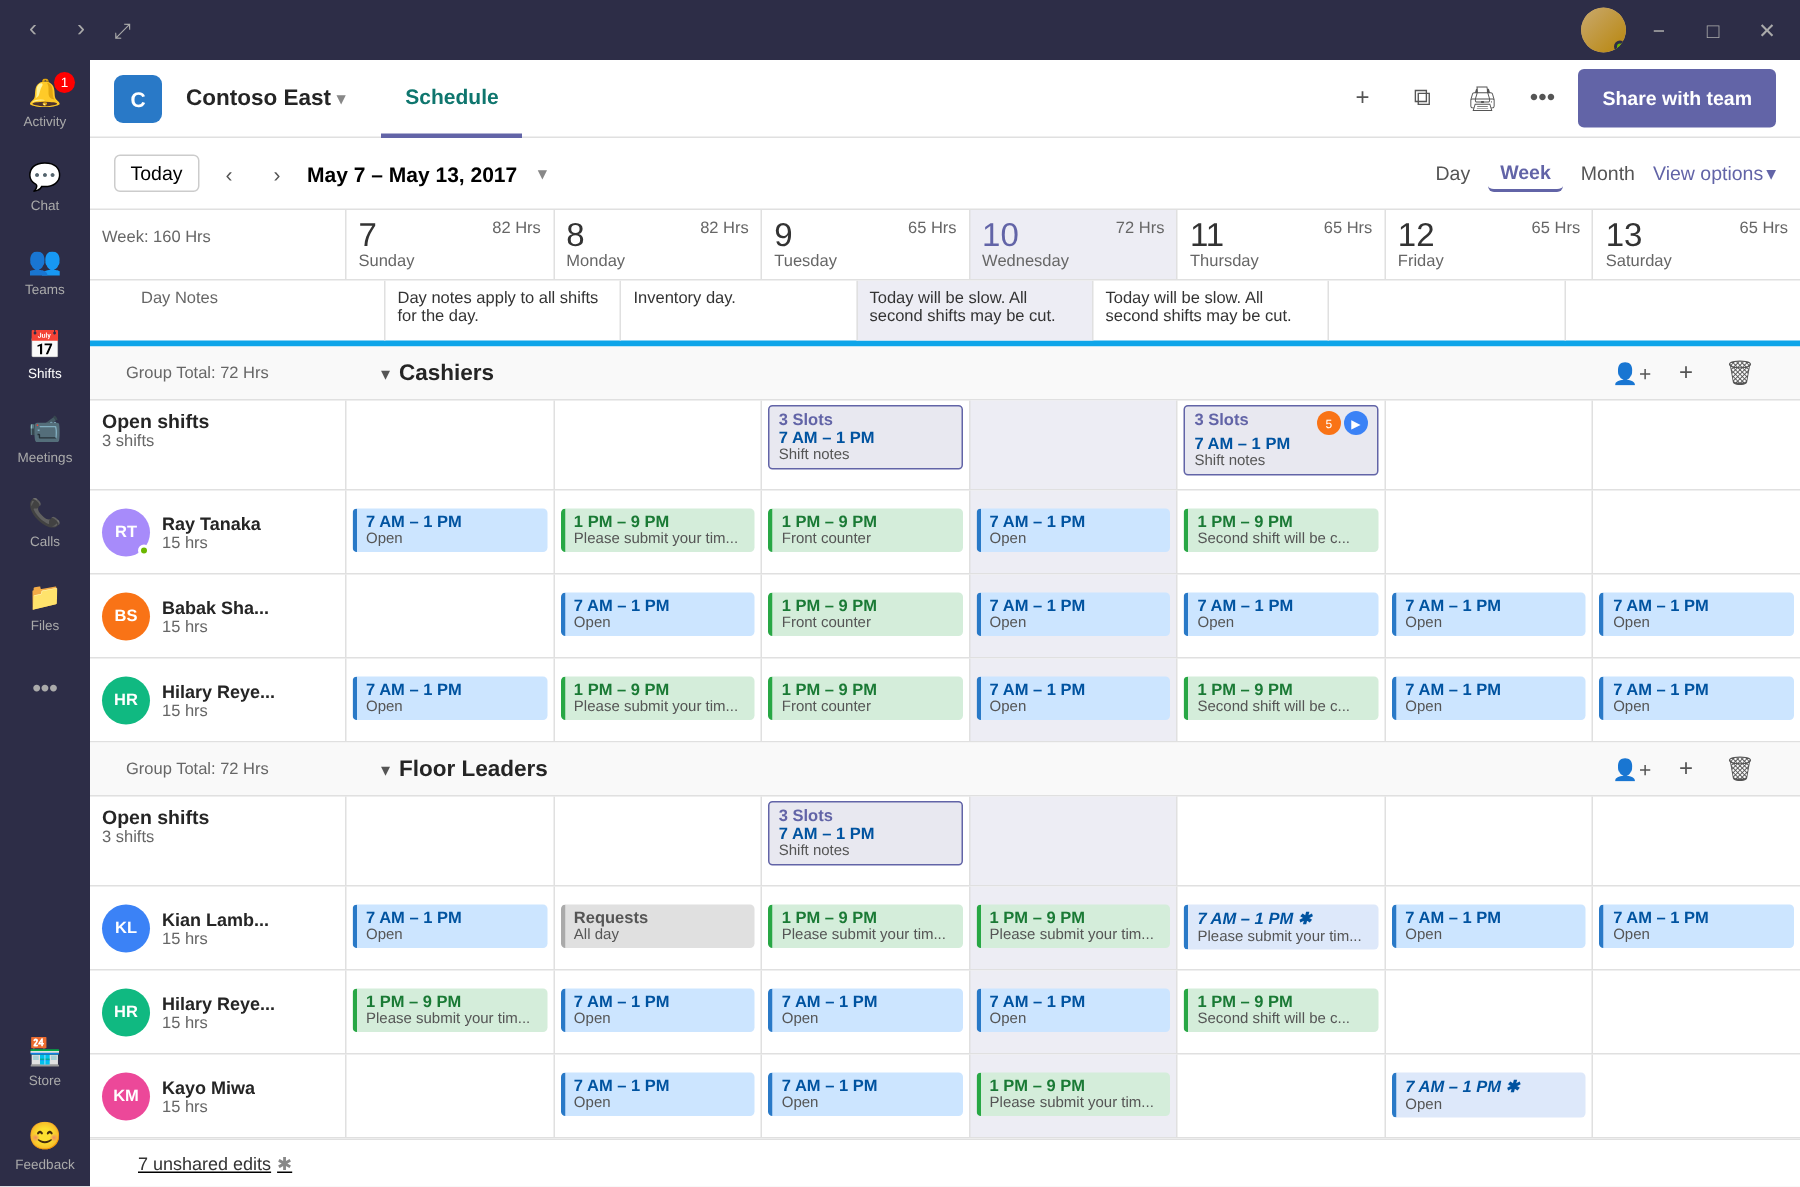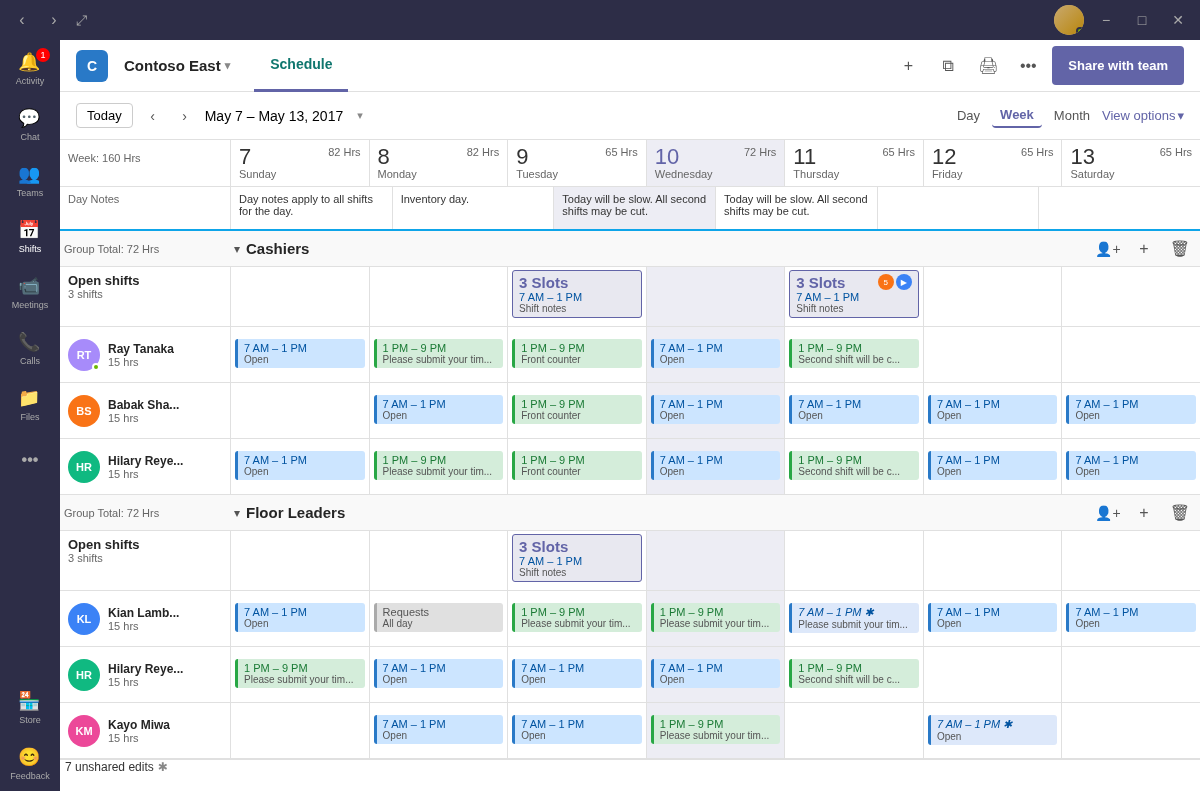--- a/index.html
+++ b/index.html
@@ -78,7 +78,7 @@
     }
     .today-btn { background: transparent; border: 1px solid #ccc; border-radius: 4px; padding: 4px 10px; font-size: 13px; cursor: pointer; }
     .nav-arrow { background: transparent; border: none; cursor: pointer; color: #555; font-size: 14px; width: 24px; height: 24px; display: flex; align-items: center; justify-content: center; }
-    .date-range { font-size: 14px; font-weight: 400; display: flex; align-items: center; gap: 14px; cursor: pointer; }
+    .date-range { font-size: 14px; font-weight: 700; display: flex; align-items: center; gap: 14px; cursor: pointer; }
     .date-range .chevron { color: #888; font-size: 11px; }
     .view-btns { margin-left: auto; display: flex; align-items: center; gap: 4px; }
     .view-btn { background: transparent; border: none; cursor: pointer; font-size: 13px; color: #555; padding: 4px 8px; border-radius: 4px; }

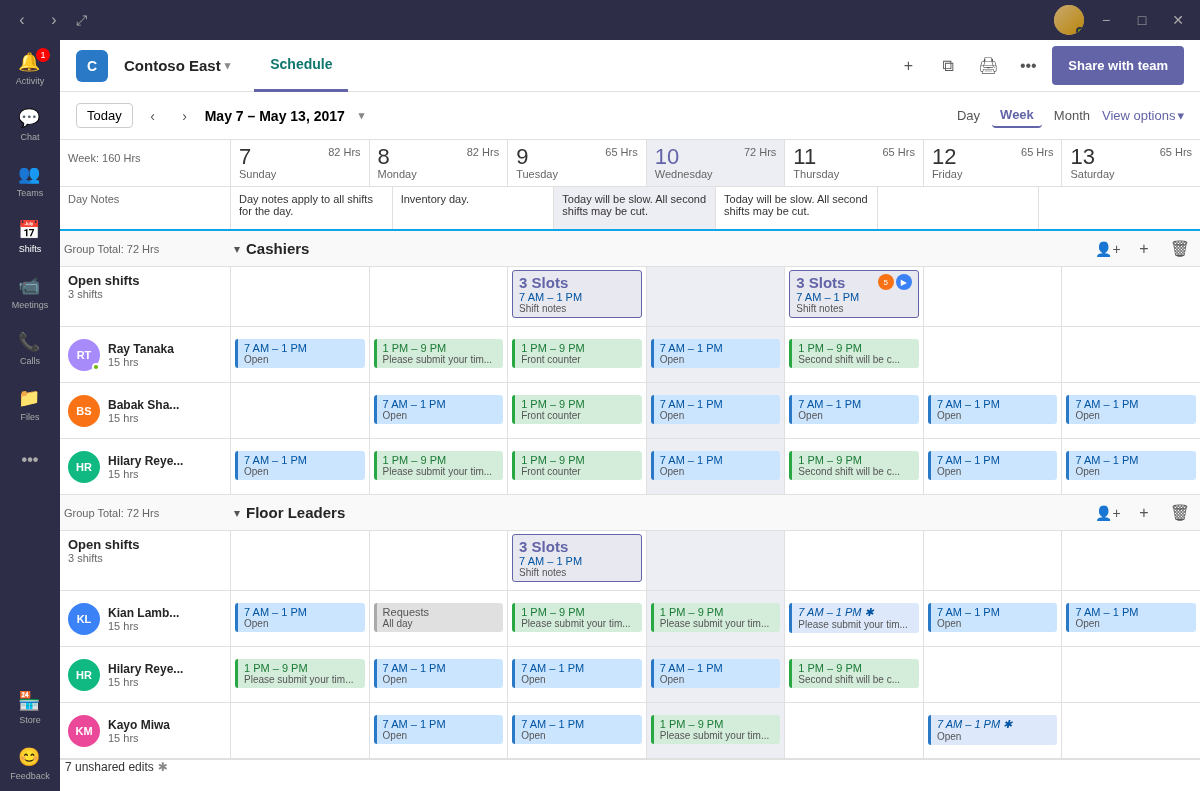--- a/index.html
+++ b/index.html
@@ -98,7 +98,7 @@
     .day-name { font-size: 11px; color: #666; }
     .day-hrs { font-size: 11px; color: #666; float: right; }
 
-    .day-notes-row { display: flex; border-bottom: 2px solid #0ea5e9; min-height: 44px; }
+    .day-notes-row { display: flex; border-bottom: 4px solid #0ea5e9; min-height: 44px; padding-left: 26px; }
     .day-note-label { width: 170px; flex-shrink: 0; padding: 6px 8px; font-size: 11px; color: #666; }
     .day-note-cell { flex: 1; border-left: 1px solid #e0e0e0; padding: 6px 8px; font-size: 11px; color: #333; min-width: 0; }
     .day-note-cell.today-note { background: #ededf4; }

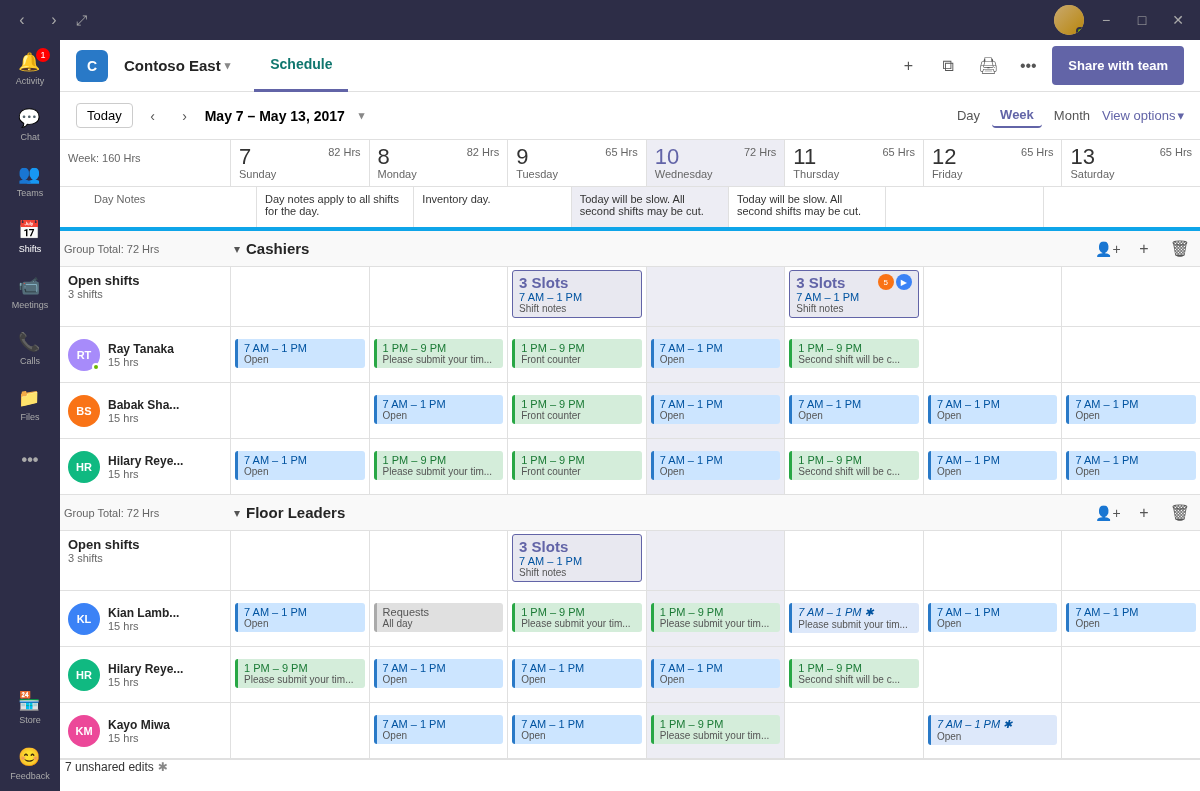--- a/index.html
+++ b/index.html
@@ -106,7 +106,7 @@
     
     .group-header-row {
       display: flex; align-items: center; background: #f9f9f9;
-      border-bottom: 1px solid #e0e0e0; height: 36px; padding: 0 4px;
+      border-bottom: 1px solid #e0e0e0; height: 36px; padding: 0 24px;
     }
     .group-total { font-size: 11px; color: #666; width: 170px; flex-shrink: 0; }
     .group-title-area { display: flex; align-items: center; gap: 6px; flex: 1; }

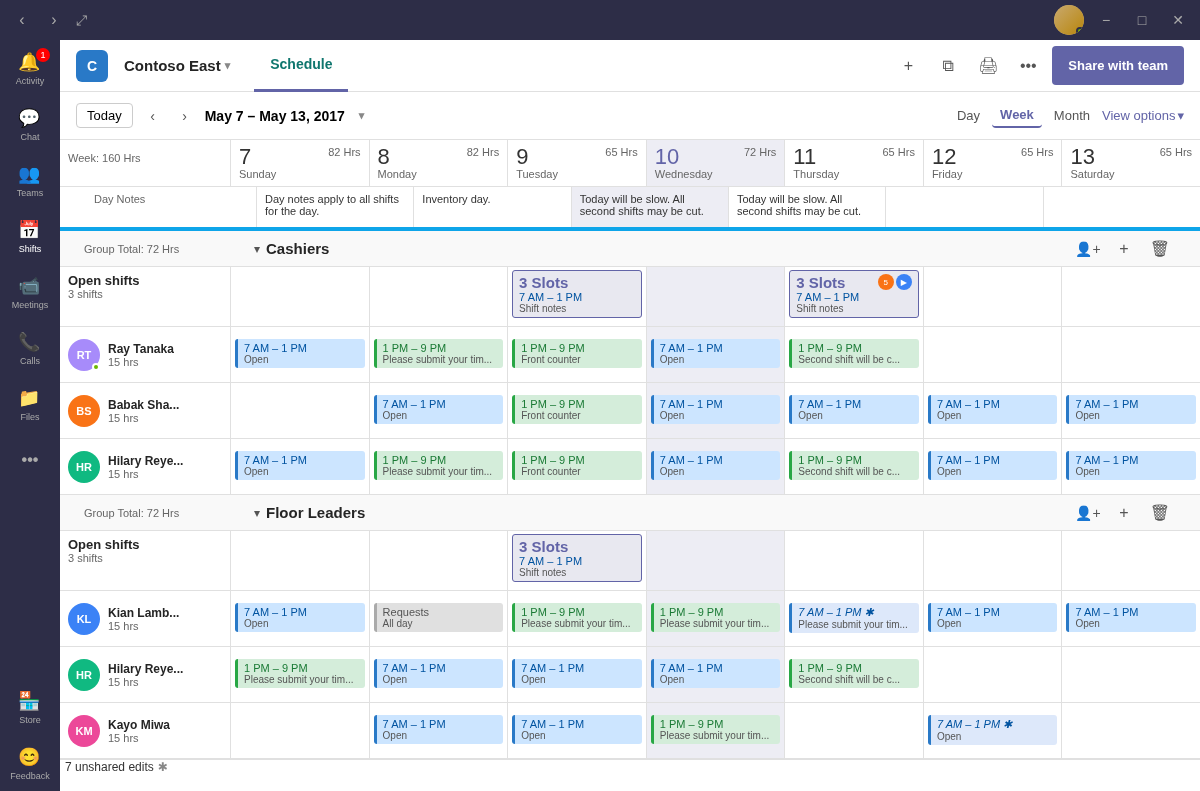--- a/index.html
+++ b/index.html
@@ -114,7 +114,7 @@
     .group-name { font-size: 15px; font-weight: 600; color: #252525; }
     .group-actions { margin-left: auto; display: flex; gap: 4px; }
 
-    .shifts-row { display: flex; border-bottom: 1px solid #e0e0e0; min-height: 60px; justify-content: flex-end; }
+    .shifts-row { display: flex; border-bottom: 1px solid #e0e0e0; min-height: 60px; }
     .shifts-label-col { width: 170px; flex-shrink: 0; padding: 6px 8px; }
     .open-shifts-label { font-size: 13px; font-weight: 600; color: #252525; }
     .open-shifts-sub { font-size: 11px; color: #666; }

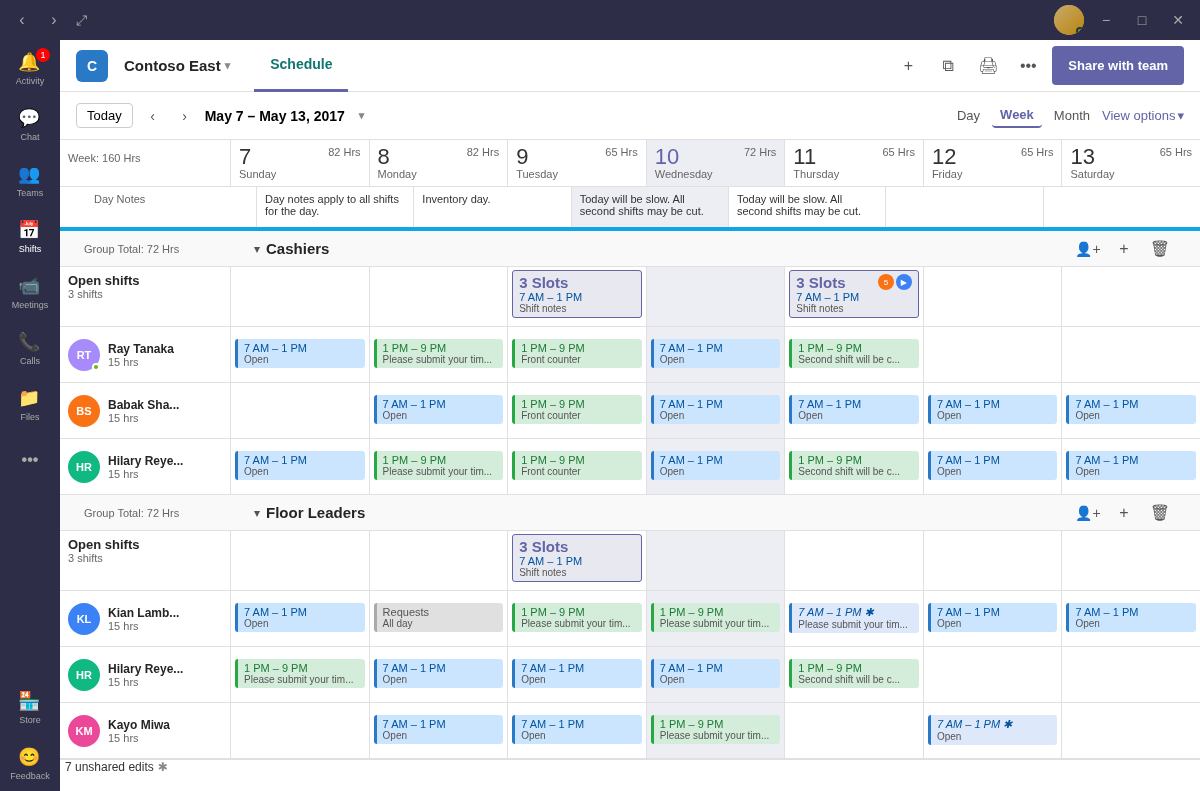--- a/index.html
+++ b/index.html
@@ -133,7 +133,7 @@
     .shift-time { font-weight: 400; color: #0053a0; font-size: 11px; }
     .shift-time.green-text { color: #1a7a35; }
     .shift-note { color: #555; font-size: 10px; }
-    .slot-count { font-size: 15px; color: #6264a7; font-weight: 600; }
+    .slot-count { font-size: 11px; color: #6264a7; font-weight: 600; }
 
     
     .person-row { display: flex; border-bottom: 1px solid #e0e0e0; min-height: 56px; align-items: stretch; }

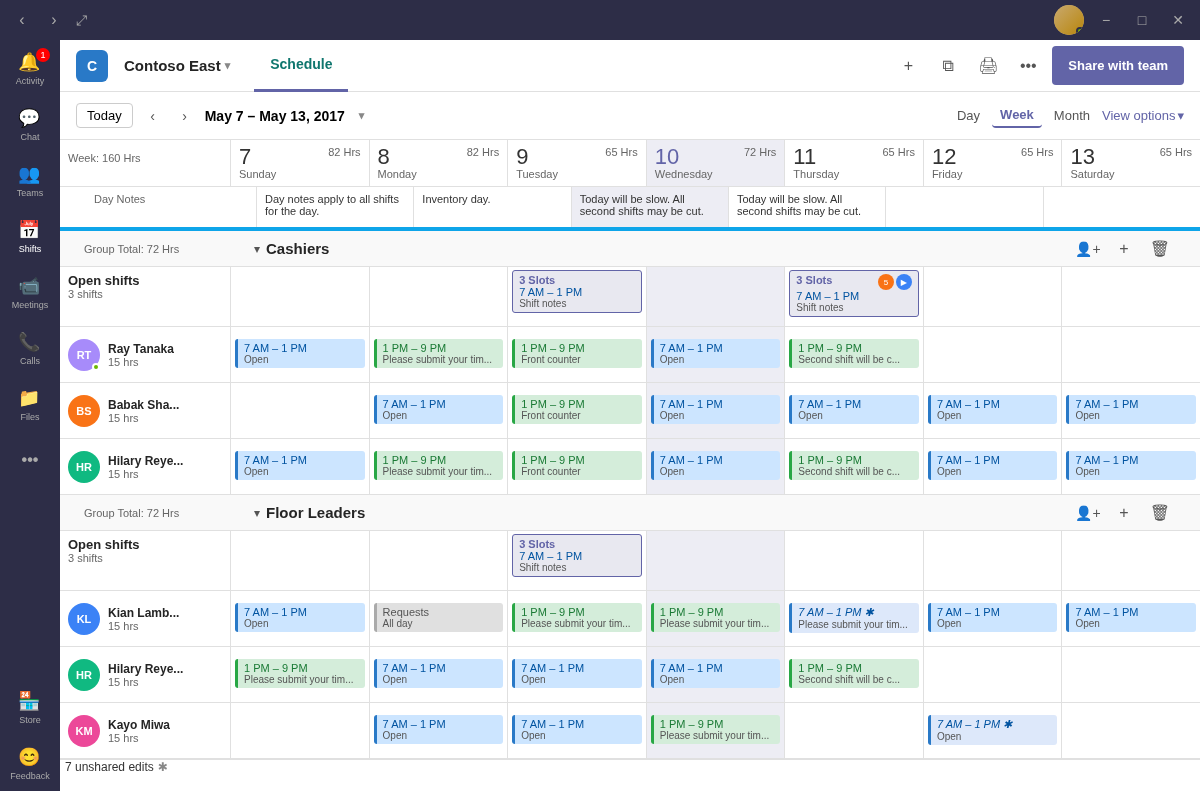--- a/index.html
+++ b/index.html
@@ -130,7 +130,7 @@
     .shift-block.green { background: #d4edda; border-left: 3px solid #28a745; }
     .shift-block.purple-slot { background: #e8e8f0; border: 1px solid #6264a7; }
     .shift-block.gray { background: #e0e0e0; border-left: 3px solid #aaa; color: #555; }
-    .shift-time { font-weight: 400; color: #0053a0; font-size: 11px; }
+    .shift-time { font-weight: 700; color: #0053a0; font-size: 11px; }
     .shift-time.green-text { color: #1a7a35; }
     .shift-note { color: #555; font-size: 10px; }
     .slot-count { font-size: 11px; color: #6264a7; font-weight: 600; }

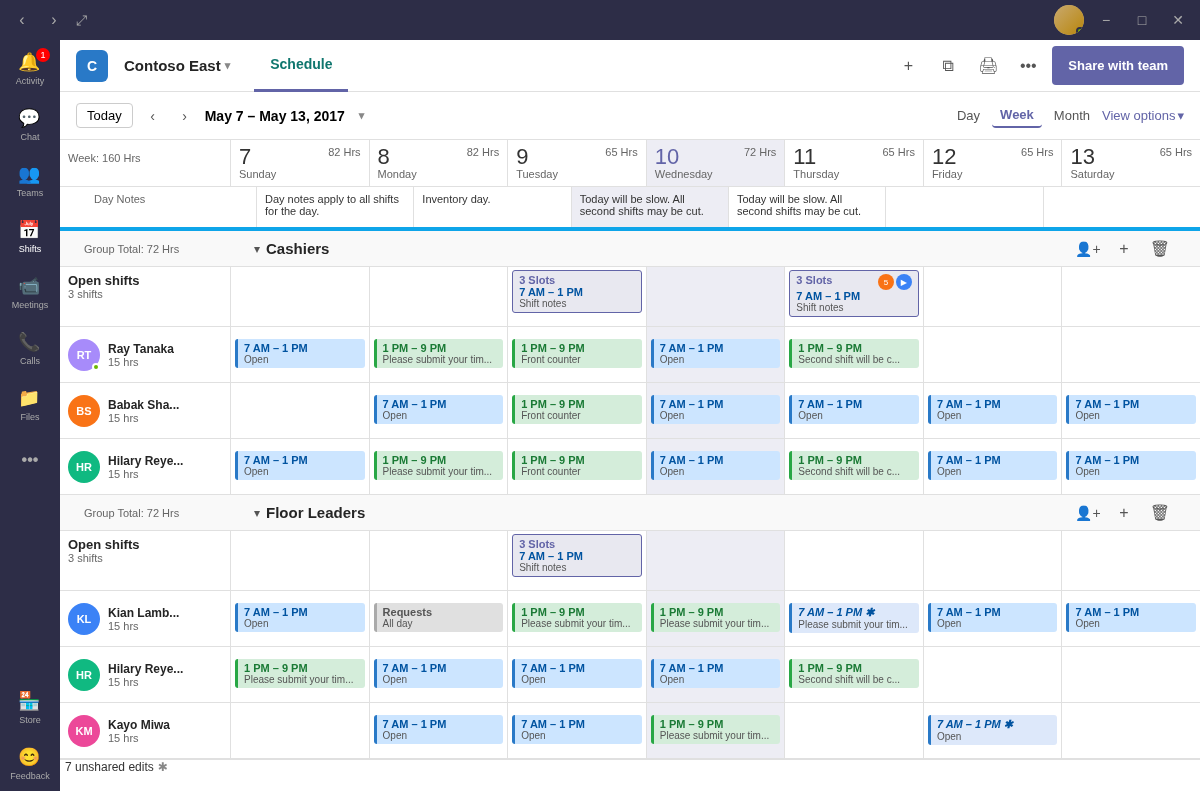--- a/index.html
+++ b/index.html
@@ -658,7 +658,7 @@
 
     </div>
 
-    <div style="height:32px;background:#fff;border-top:1px solid #e0e0e0;display:flex;align-items:flex-start;padding:0 5px;flex-shrink:0;">
+    <div style="height:32px;background:#fff;border-top:1px solid #e0e0e0;display:flex;align-items:center;padding:0 32px;flex-shrink:0;text-decoration:underline;">
       <span style="font-size:12px;color:#333;display:flex;align-items:center;gap:4px;">
         7 unshared edits <span style="color:#888;">✱</span>
       </span>

